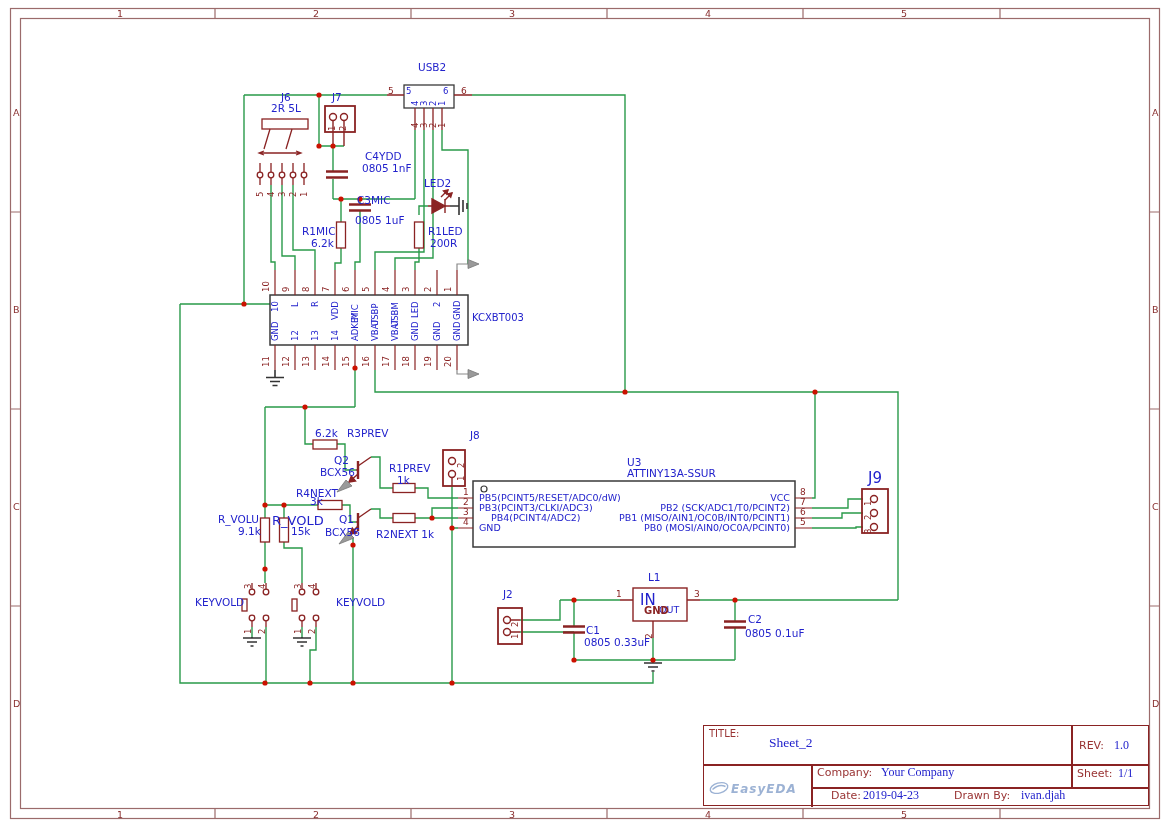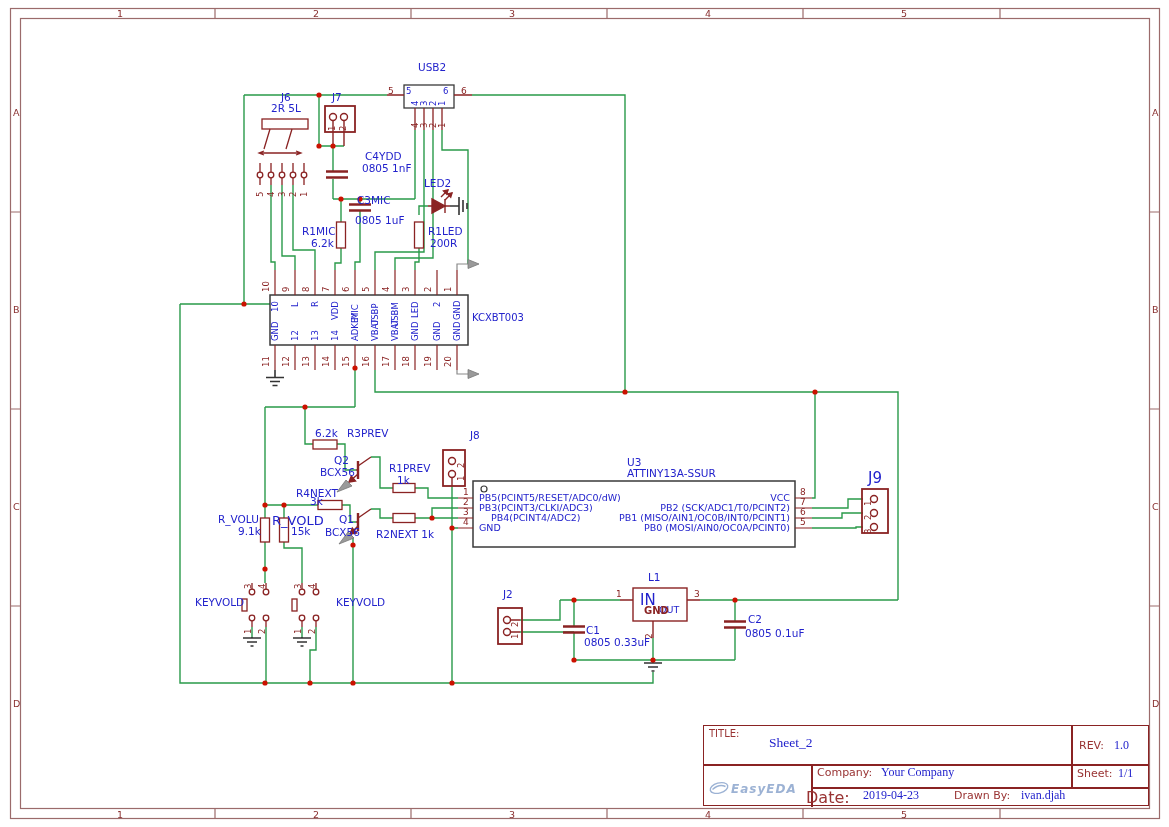--- a/index.html
+++ b/index.html
@@ -395,7 +395,7 @@
     <span class="t val" style="left:177px;top:40px;font-size:12px">Your Company</span>
     <span class="t lab" style="left:373px;top:42px;font-size:11px">Sheet:</span>
     <span class="t val" style="left:414px;top:41px;font-size:12px">1/1</span>
-    <span class="t lab" style="left:102px;top:64px;font-size:16px">Date:</span>
+    <span class="t lab" style="left:127px;top:64px;font-size:11px">Date:</span>
     <span class="t val" style="left:159px;top:63px;font-size:12px">2019-04-23</span>
     <span class="t lab" style="left:250px;top:64px;font-size:11px">Drawn By:</span>
     <span class="t val" style="left:317px;top:63px;font-size:12px">ivan.djah</span>

